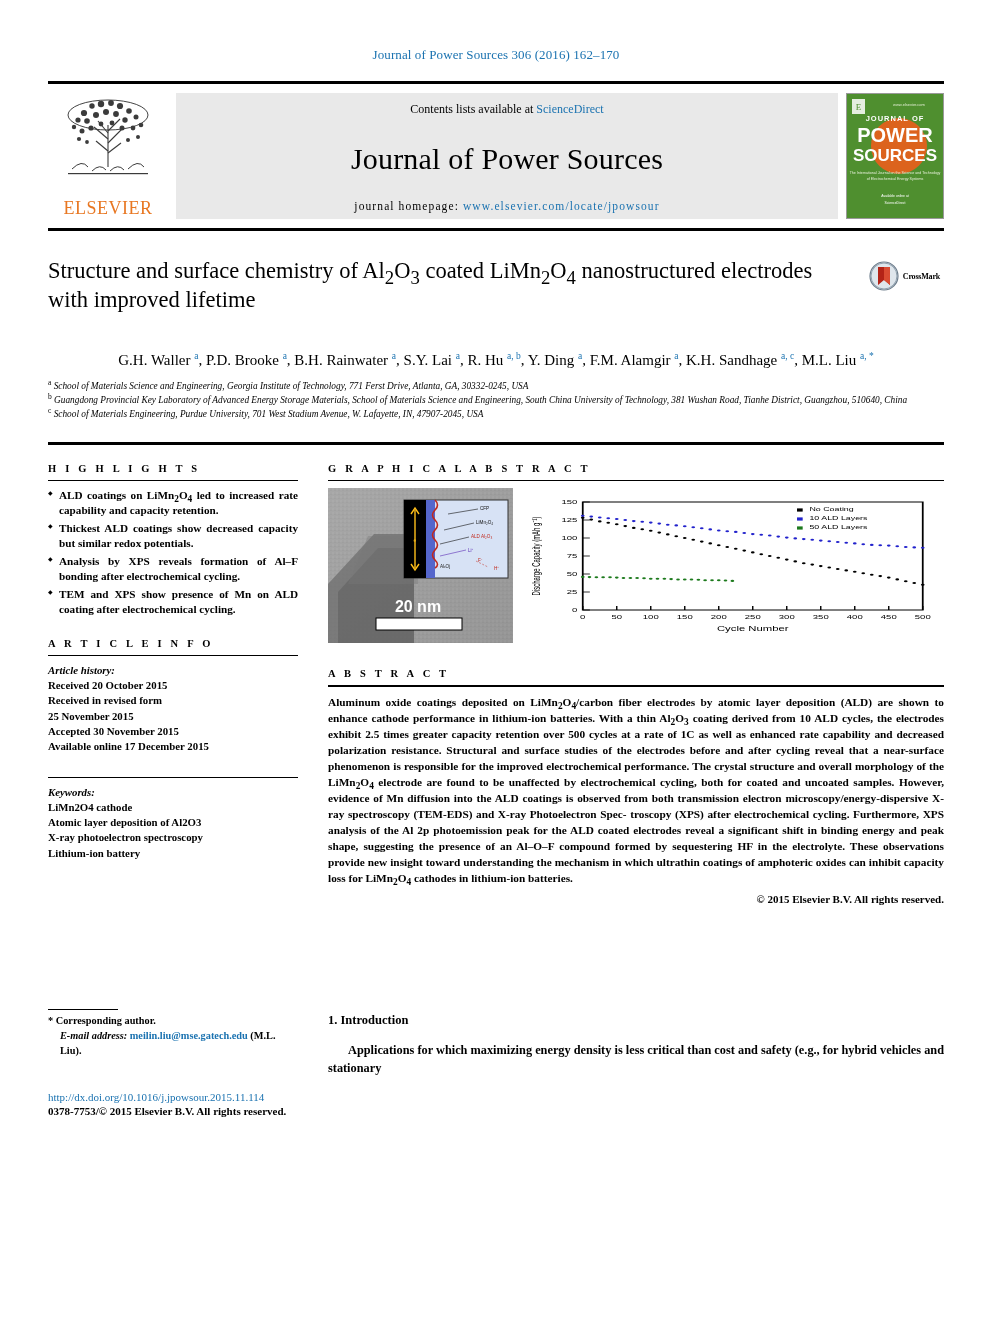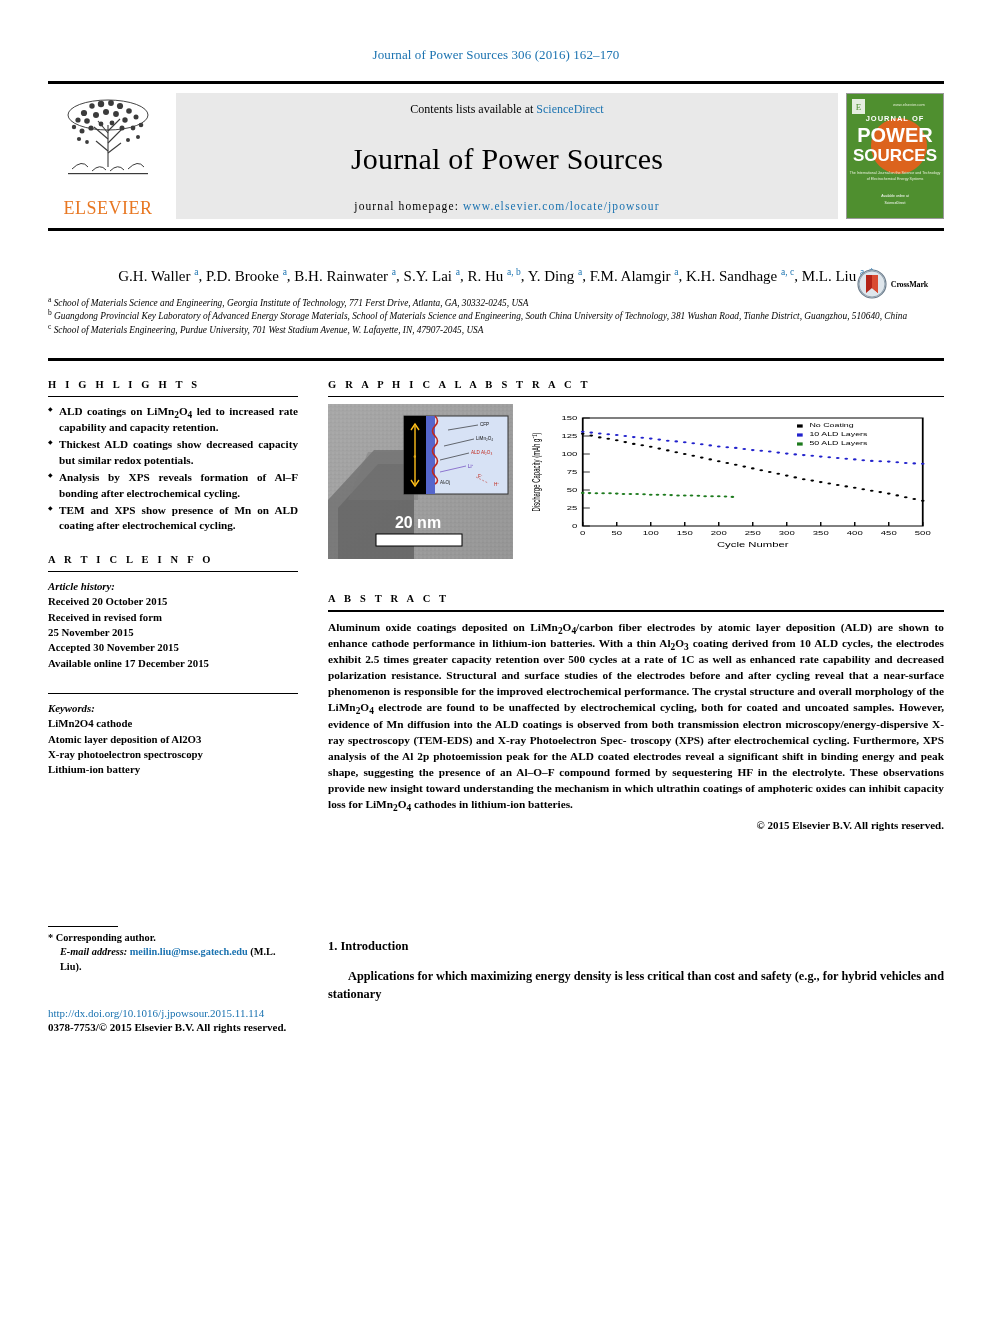--- a/index.html
+++ b/index.html
@@ -276,6 +276,9 @@
       <span class="crossmark-label">CrossMark</span>
     </div>
 
+    <h1 class="paper-title">
+      Structure and surface chemistry of Al<sub>2</sub>O<sub>3</sub> coated LiMn<sub>2</sub>O<sub>4</sub> nanostructured electrodes with improved lifetime
+    </h1>
 
     <div class="authors">
       <span>G.H. Waller <sup>a</sup></span>,

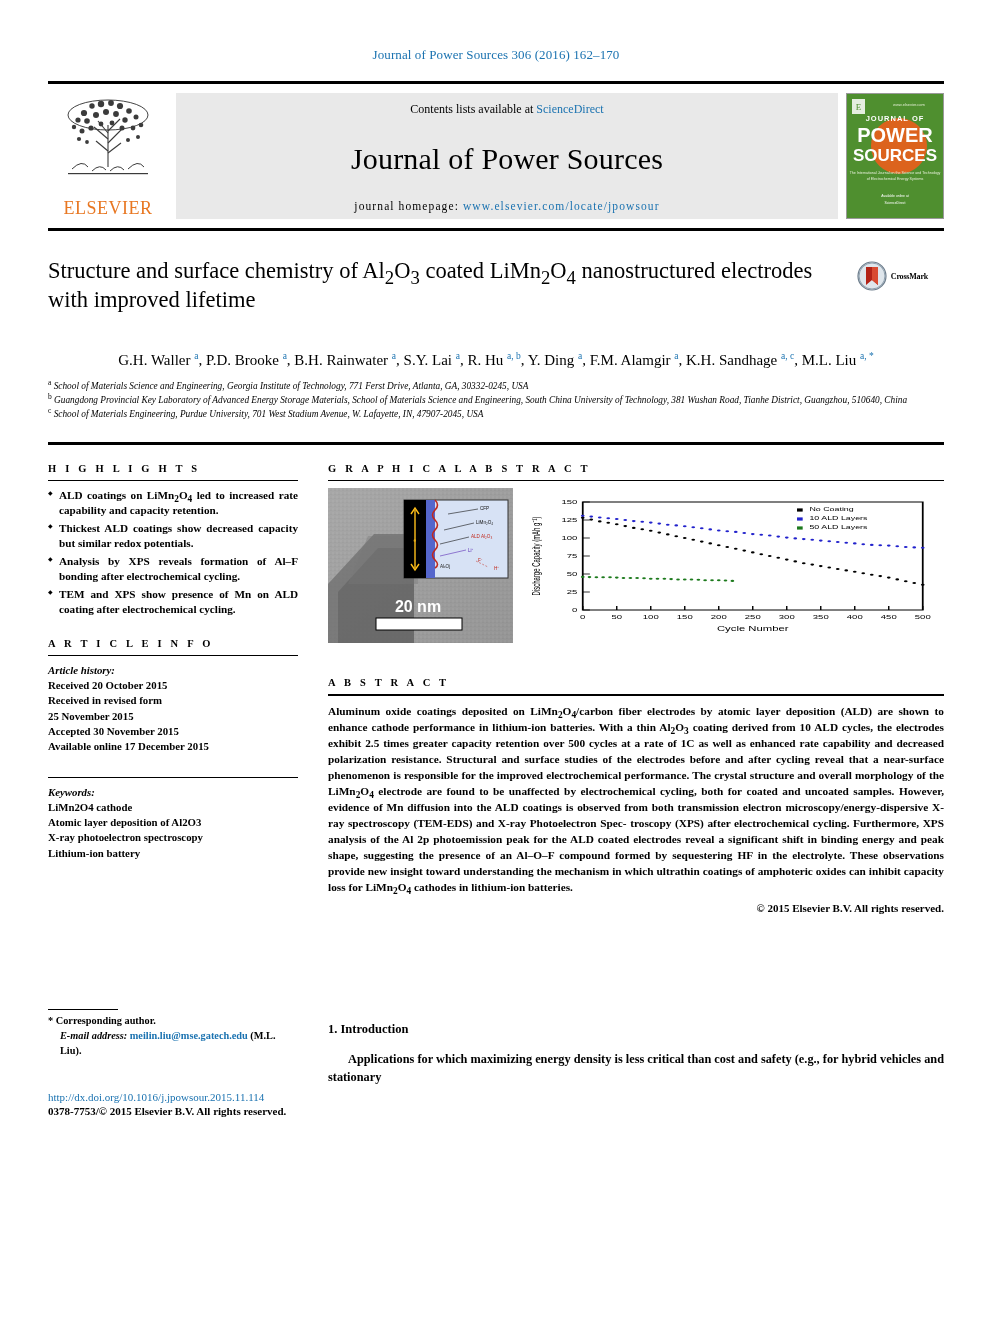--- a/index.html
+++ b/index.html
@@ -100,7 +100,7 @@
   .affils { margin-top: 9px; font-size: 9.3px; font-style: italic; line-height: 1.5; }
   .affils sup { font-style: normal; font-size: 7.5px; }
   .crossmark {
-    position: absolute; right: 16px; top: 4px;
+    position: absolute; right: 4px; top: 4px;
     display: flex; align-items: center; gap: 4px;
   }
   .crossmark-label { font-size: 8px; font-weight: bold; letter-spacing: -.2px; }

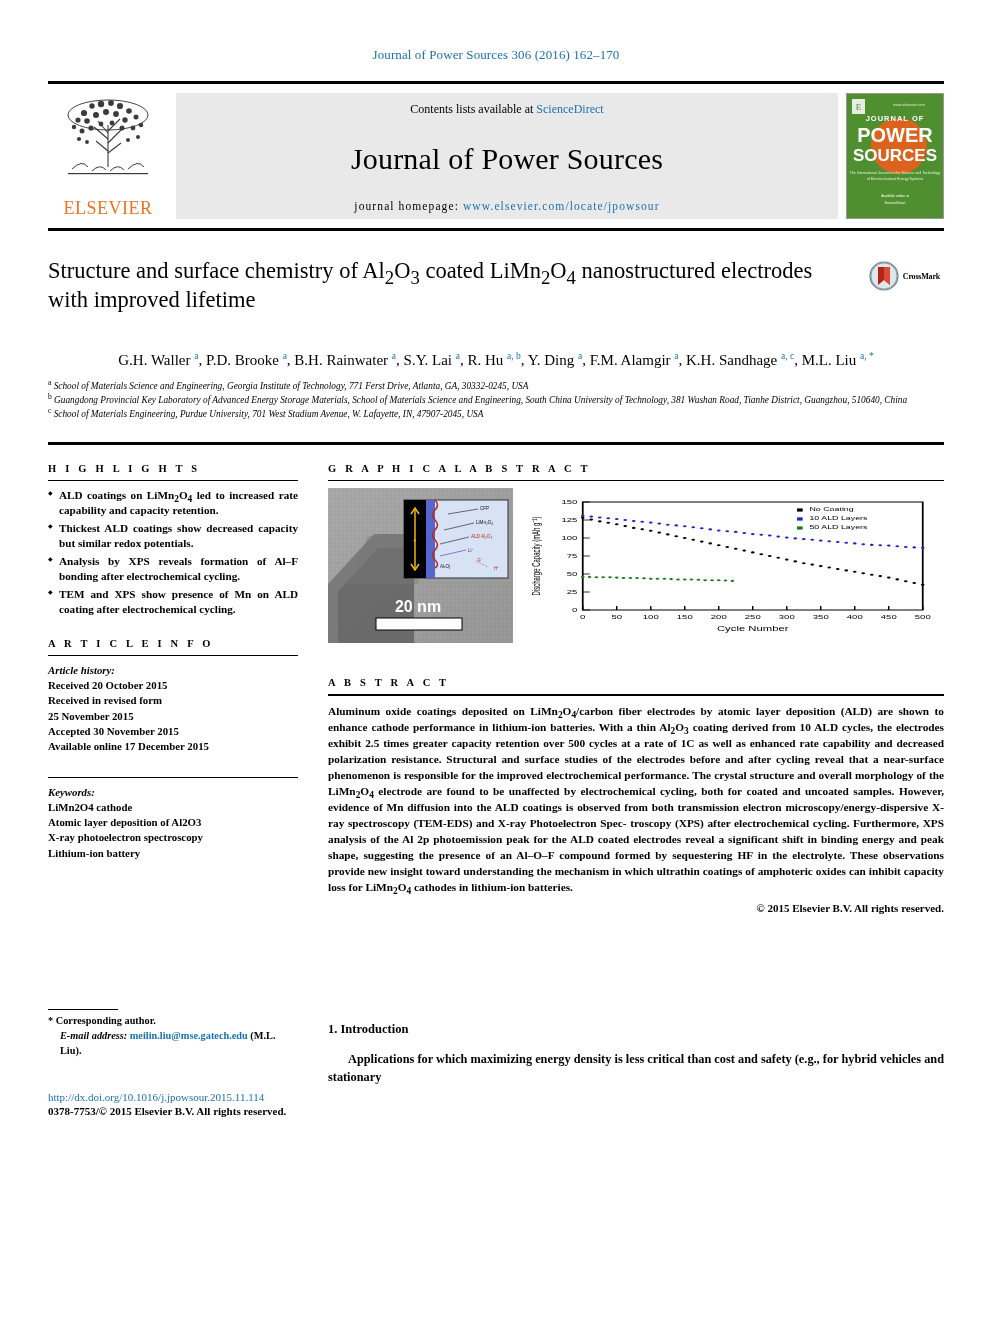--- a/index.html
+++ b/index.html
@@ -594,7 +594,7 @@
         </div>
       </div>
 
-      <div class="sec-head" style="margin-top:34px;">A B S T R A C T</div>
+      <div class="sec-head" style="margin-top:25px;">A B S T R A C T</div>
       <div class="sec-rule" style="border-top-width:2.2px;"></div>
 
       <div class="abstract">

